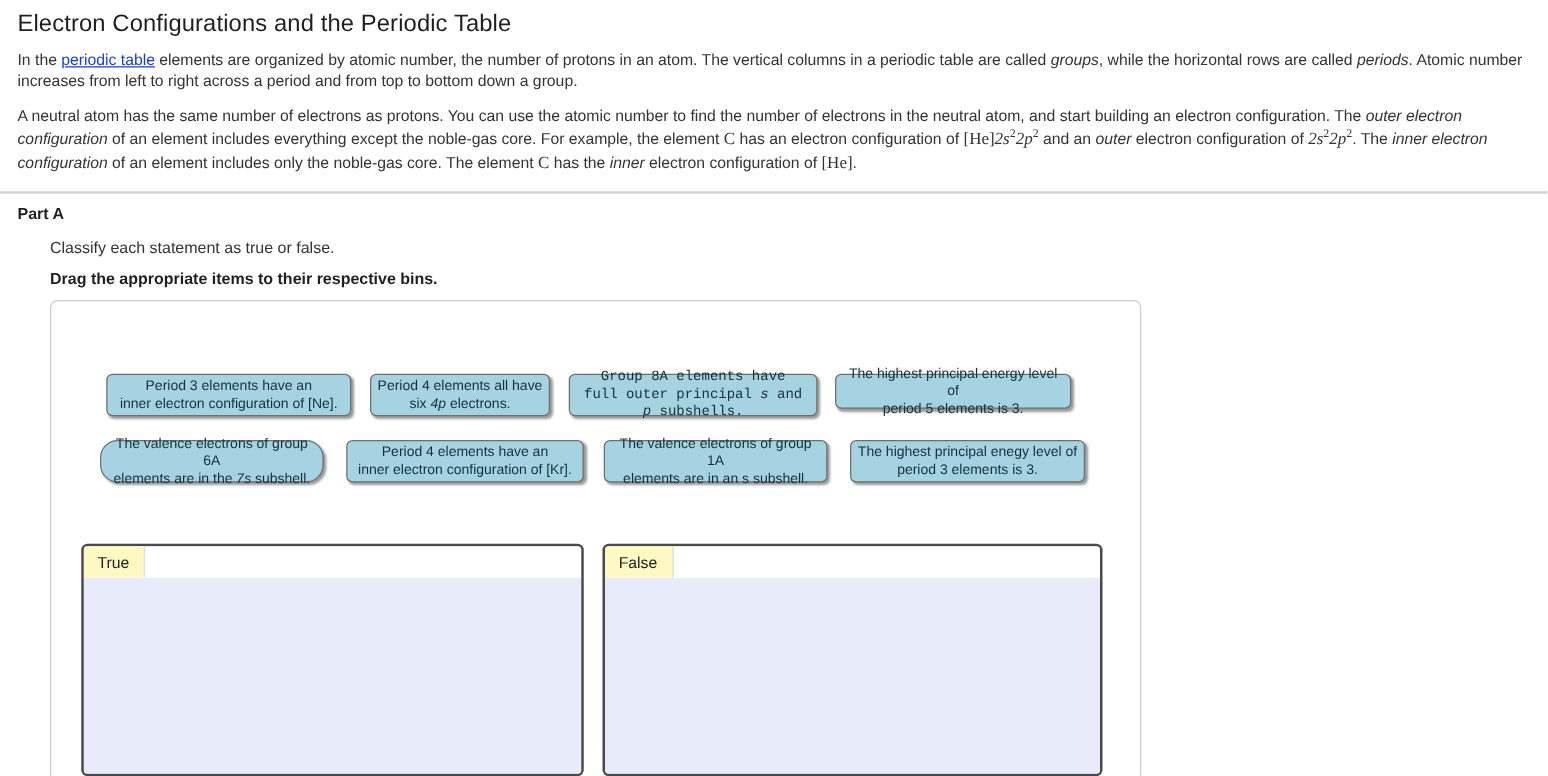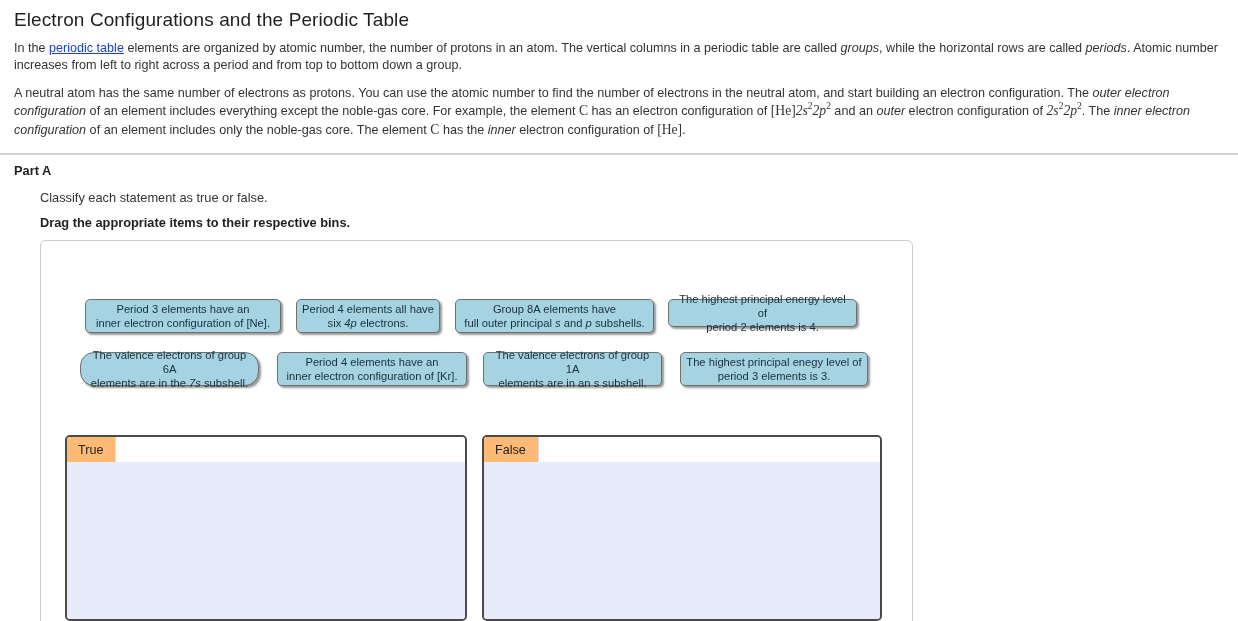--- a/index.html
+++ b/index.html
@@ -199,7 +199,7 @@
           <div>six <span class="it">4p</span> electrons.</div>
         </div>
       </div>
-      <div class="tile" style="left: 455px; top: 299px; width: 199px; height: 34px;">
+      <div class="tile" style="left: 455px; top: 299px; width: 199px; height: 34px; font-family: Liberation Mono, monospace;">
         <div>
           <div>Group 8A elements have</div>
           <div>full outer principal <span class="it">s</span> and <span class="it">p</span> subshells.</div>

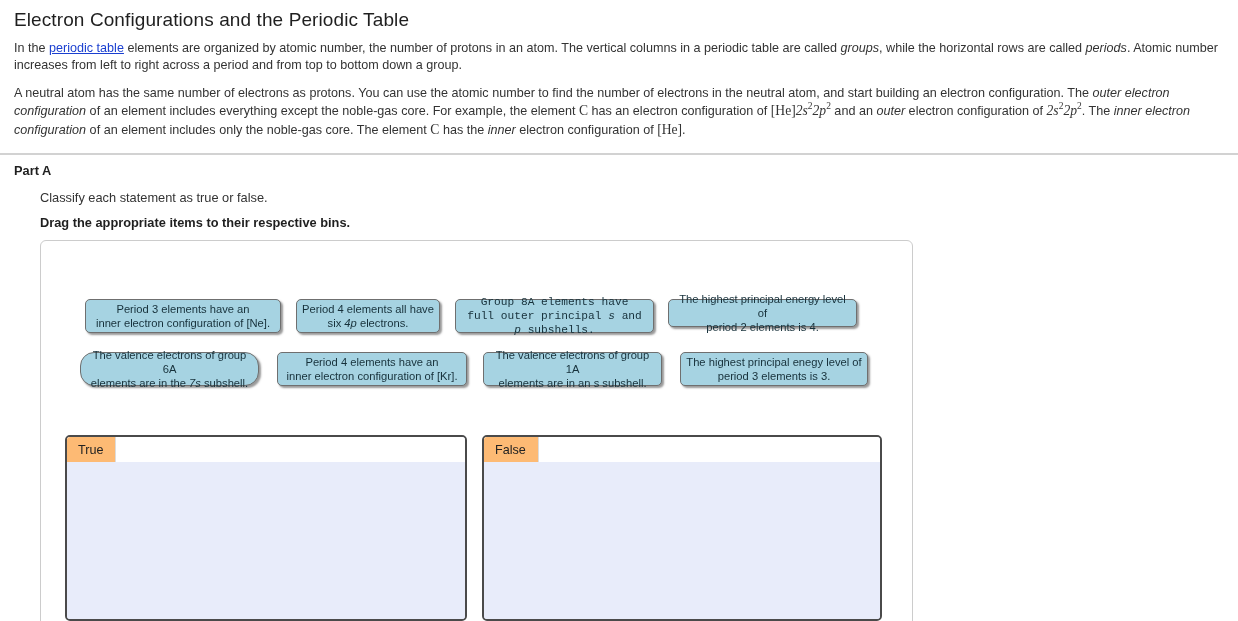--- a/index.html
+++ b/index.html
@@ -208,7 +208,7 @@
       <div class="tile" style="left: 668px; top: 299px; width: 189px; height: 28px;">
         <div>
           <div>The highest principal energy level of</div>
-          <div>period 2 elements is 4.</div>
+          <div>period 5 elements is 3.</div>
         </div>
       </div>
       <div class="tile" style="left: 80px; top: 352px; width: 179px; height: 34px; border-radius: 14px;">

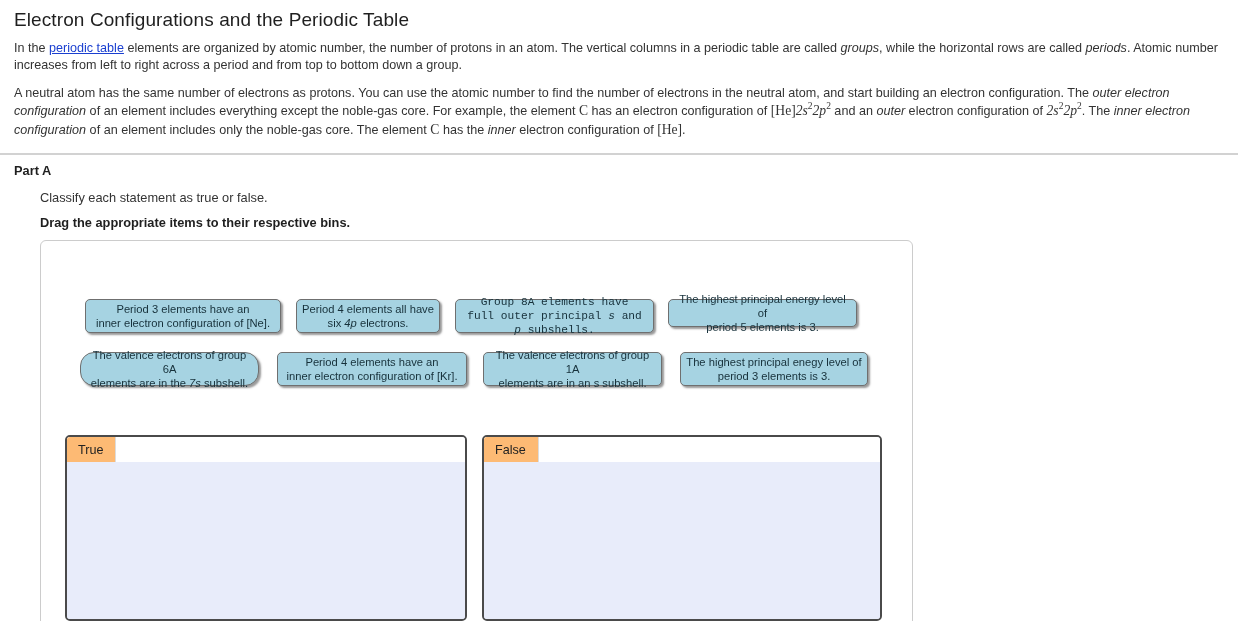--- a/index.html
+++ b/index.html
@@ -155,7 +155,7 @@
     align-items: center;
     font-size: 12.6px;
     color: #222222;
-    background: #fdba74;
+    background: #fef9c3;
     border-right: 1px solid #dcdcdc;
   }
   .bin-body {

